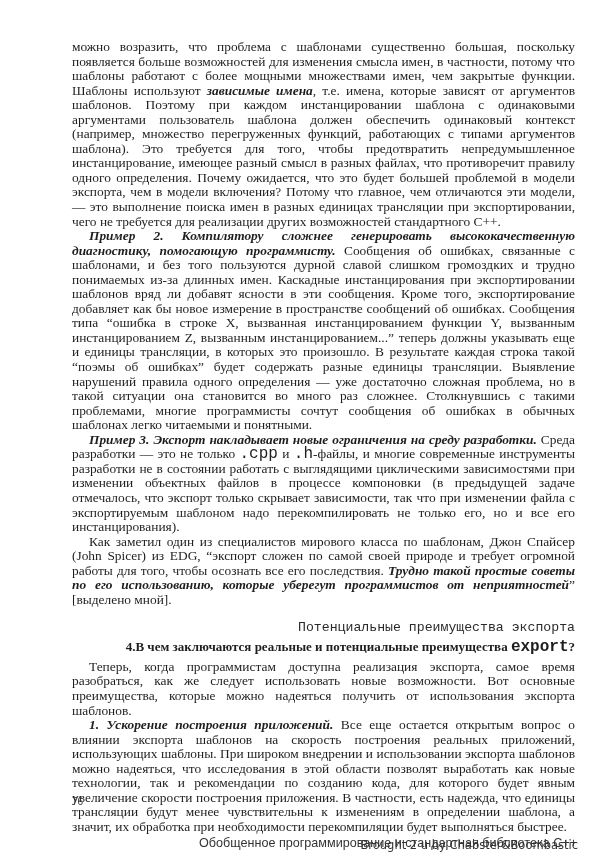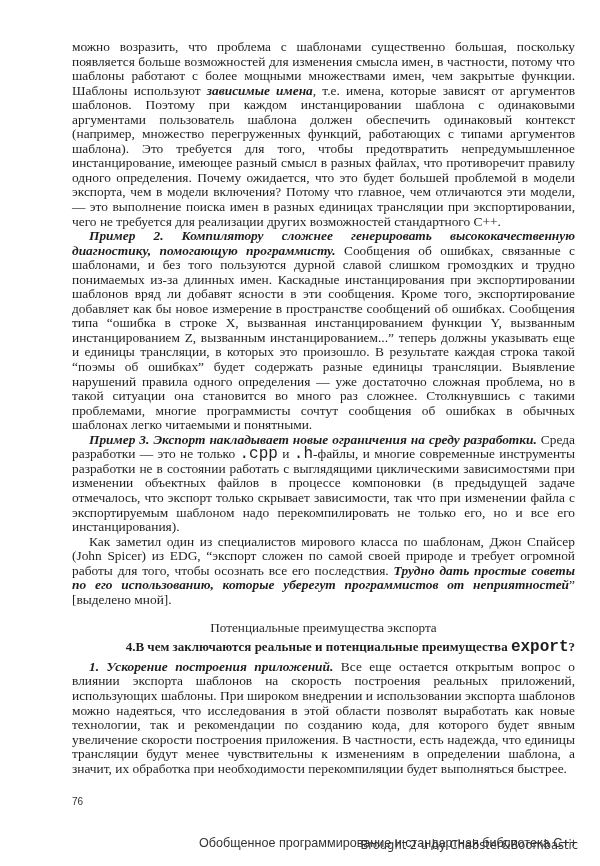--- a/index.html
+++ b/index.html
@@ -56,7 +56,7 @@
   </p>
 
   <p class="indent">
-    <span>Как заметил один из специалистов мирового класса по шаблонам, Джон Спайсер (John Spicer) из EDG, “экспорт сложен по самой своей природе и требует огромной работы для того, чтобы осознать все его последствия. </span><span class="it">Трудно дать простые советы по его использованию, которые уберегут программистов от неприятностей</span><span>” [выделено мной].</span>
+    <span>Как заметил один из специалистов мирового класса по шаблонам, Джон Спайсер (John Spicer) из EDG, “экспорт сложен по самой своей природе и требует огромной работы для того, чтобы осознать все его последствия. </span><span class="it">Трудно такой простые советы по его использованию, которые уберегут программистов от неприятностей</span><span>” [выделено мной].</span>
   </p>
 
   <p class="section-heading">Потенциальные преимущества экспорта</p>

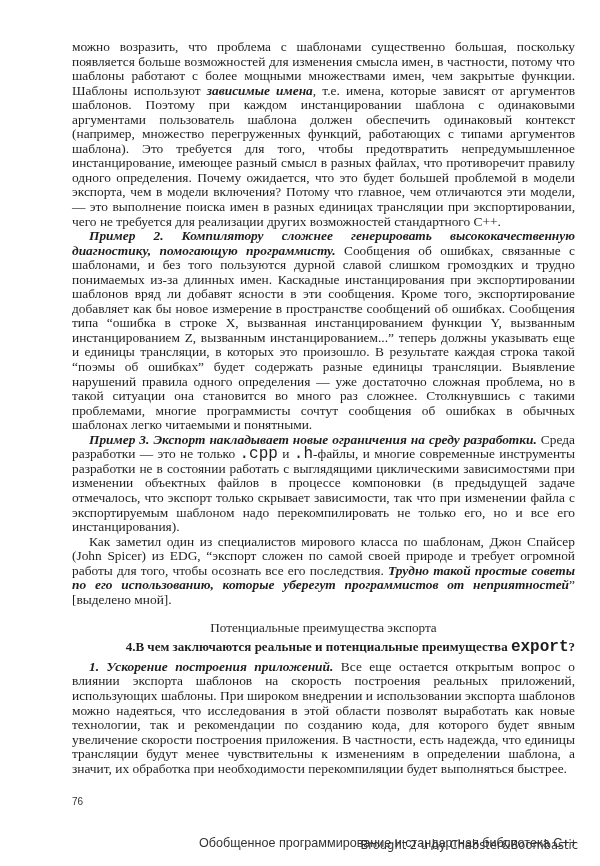--- a/index.html
+++ b/index.html
@@ -18,8 +18,8 @@
   .it { font-style: italic; font-weight: bold; }
   .mono { font-family: "Liberation Mono", "DejaVu Sans Mono", monospace; font-size: 16px; }
   .section-heading {
-    font-family: Liberation Serif, serif;
-    font-size: 13.2px; line-height: 16px; text-align: center;
+    font-family: Liberation Mono, monospace;
+    font-size: 13.2px; line-height: 16px; text-align: right;
     margin-top: 13px !important; color: #2a2a2a;
   }
   .question {

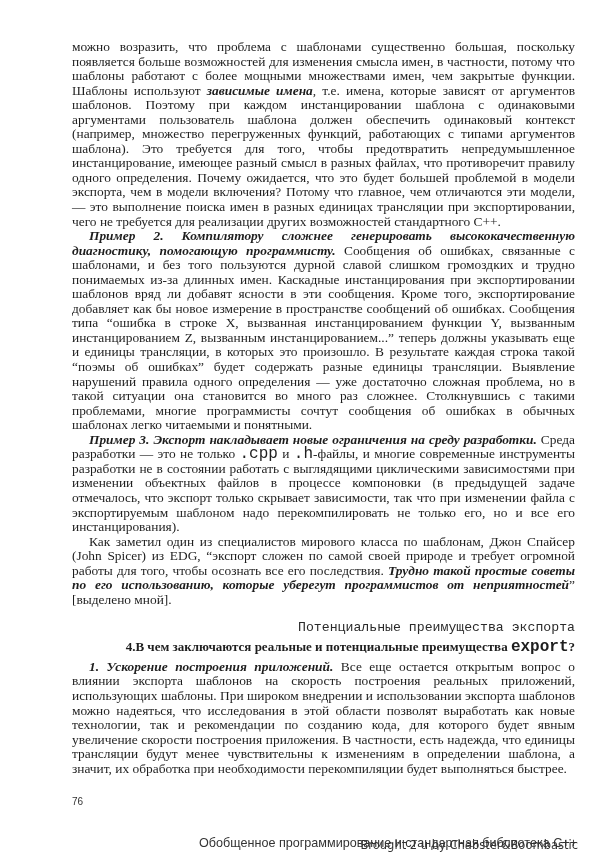--- a/index.html
+++ b/index.html
@@ -65,6 +65,9 @@
     <span class="num">4.</span><span>В чем заключаются реальные и потенциальные преимущества </span><span class="mono">export</span><span>?</span>
   </p>
 
+  <p class="indent">
+    <span>Теперь, когда программистам доступна реализация экспорта, самое время разобраться, как же следует использовать новые возможности. Вот основные преимущества, которые можно надеяться получить от использования экспорта шаблонов.</span>
+  </p>
 
   <p class="indent">
     <span class="it">1. Ускорение построения приложений.</span><span> Все еще остается открытым вопрос о влиянии экспорта шаблонов на скорость построения реальных приложений, использующих шаблоны. При широком внедрении и использовании экспорта шаблонов можно надеяться, что исследования в этой области позволят выработать как новые технологии, так и рекомендации по созданию кода, для которого будет явным увеличение скорости построения приложения. В частности, есть надежда, что единицы трансляции будут менее чувствительны к изменениям в определении шаблона, а значит, их обработка при необходимости перекомпиляции будет выполняться быстрее.</span>

